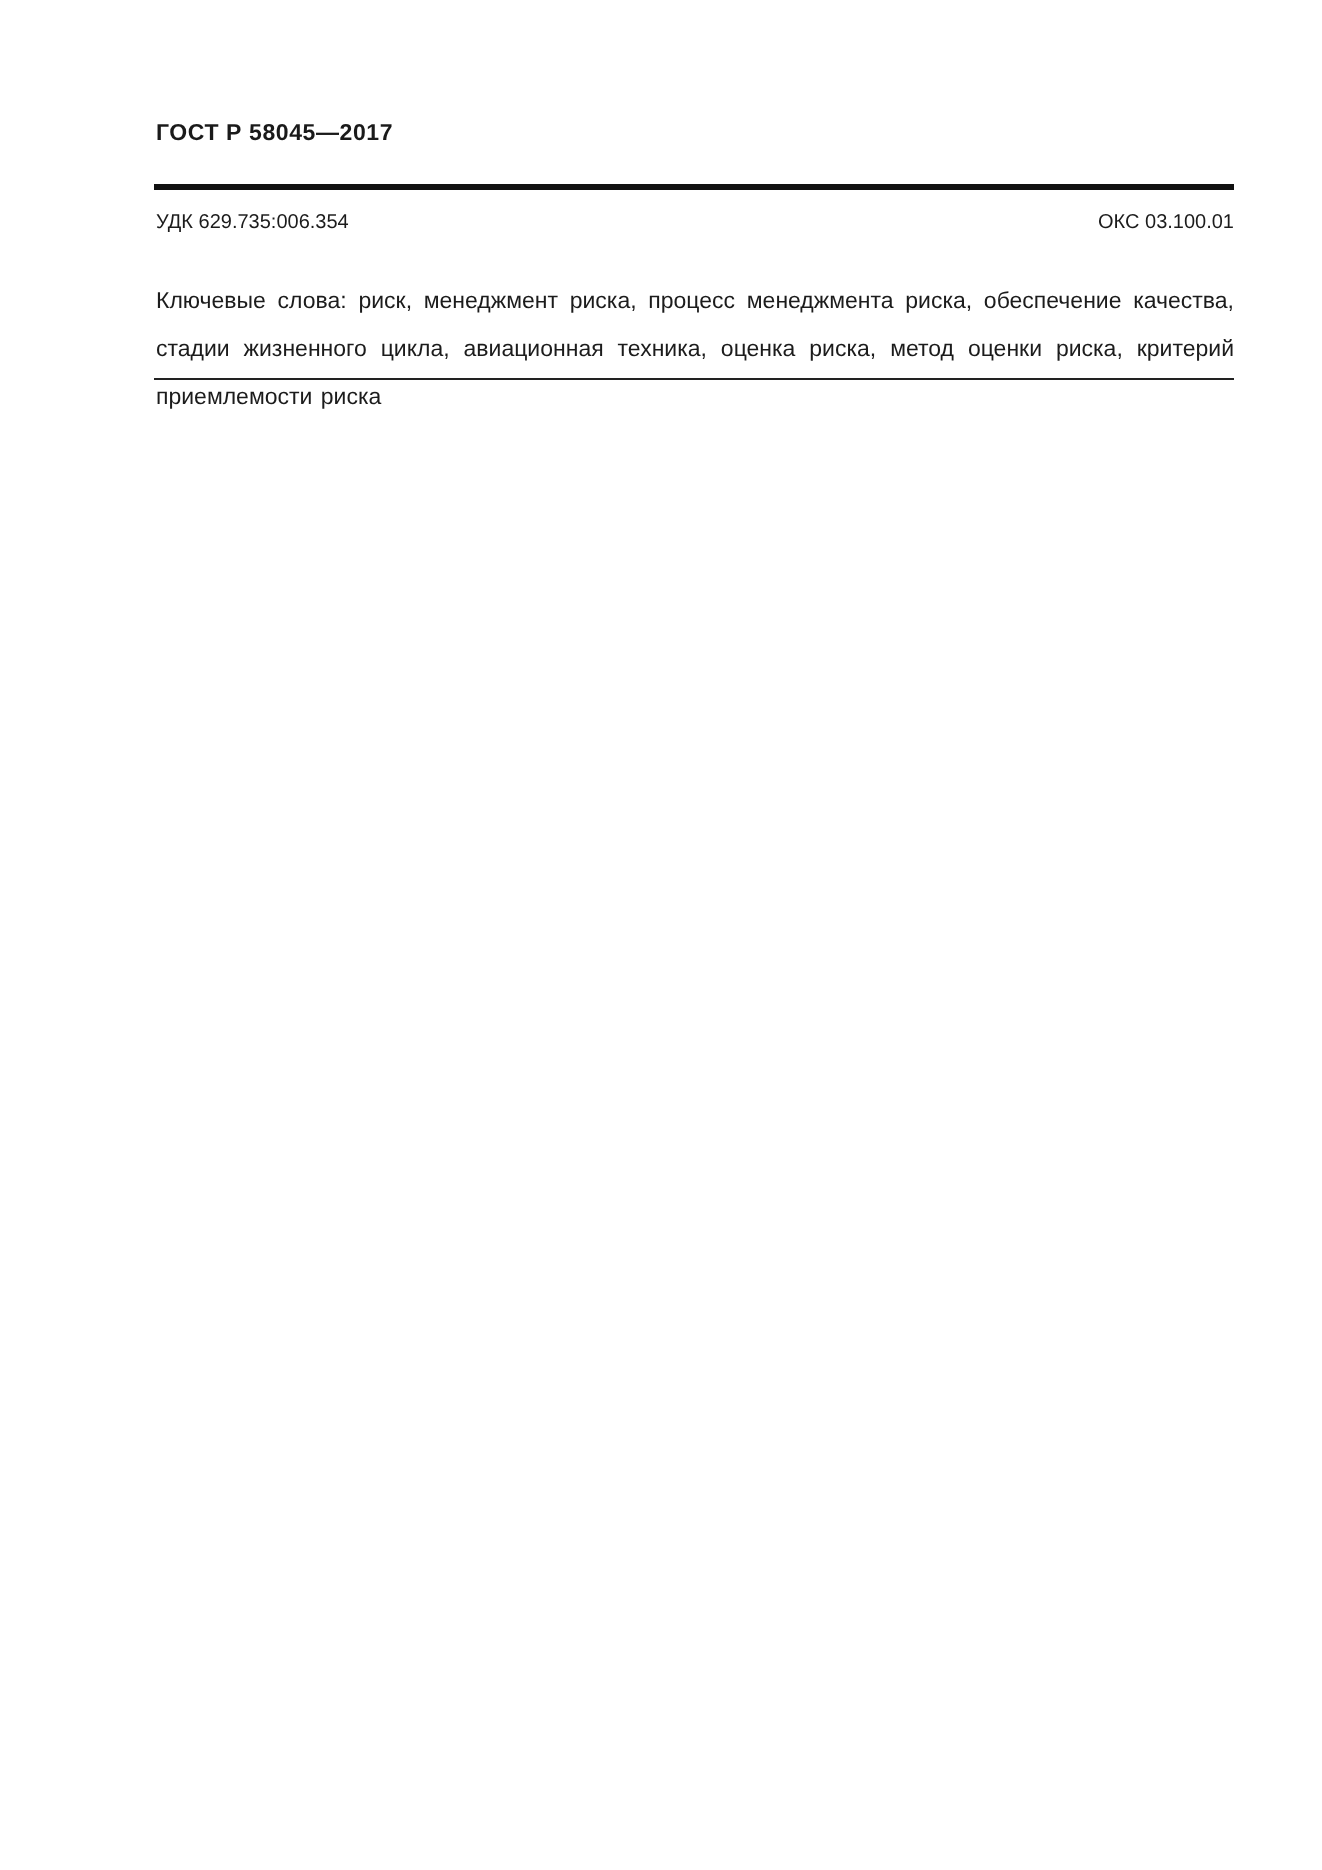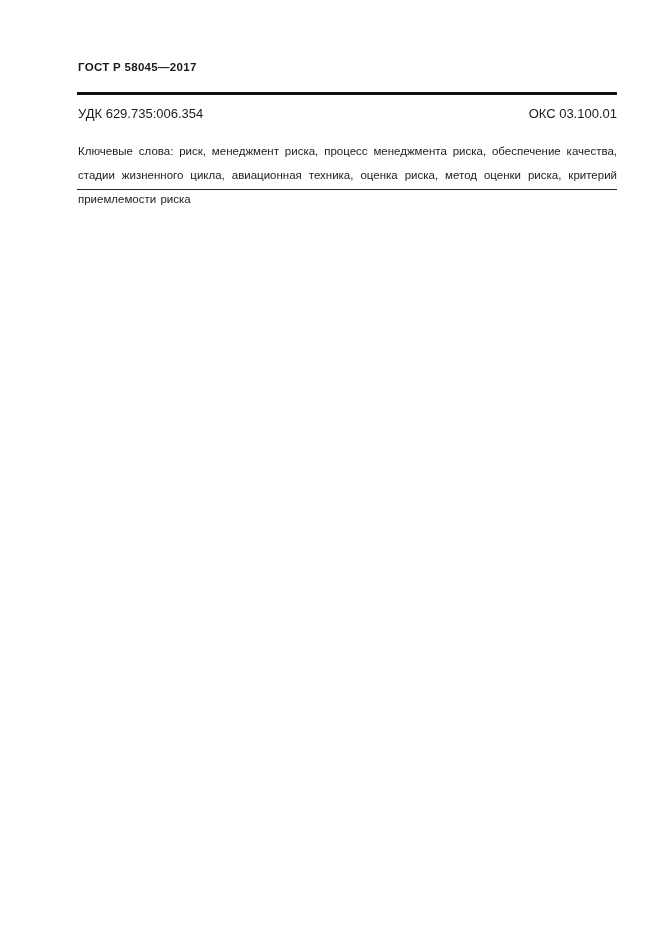--- a/index.html
+++ b/index.html
@@ -49,7 +49,7 @@
     display: flex;
     justify-content: space-between;
     align-items: baseline;
-    font-size: 13px;
+    font-size: 10px;
     color: #1c1c1c;
     text-align: right;
   }

